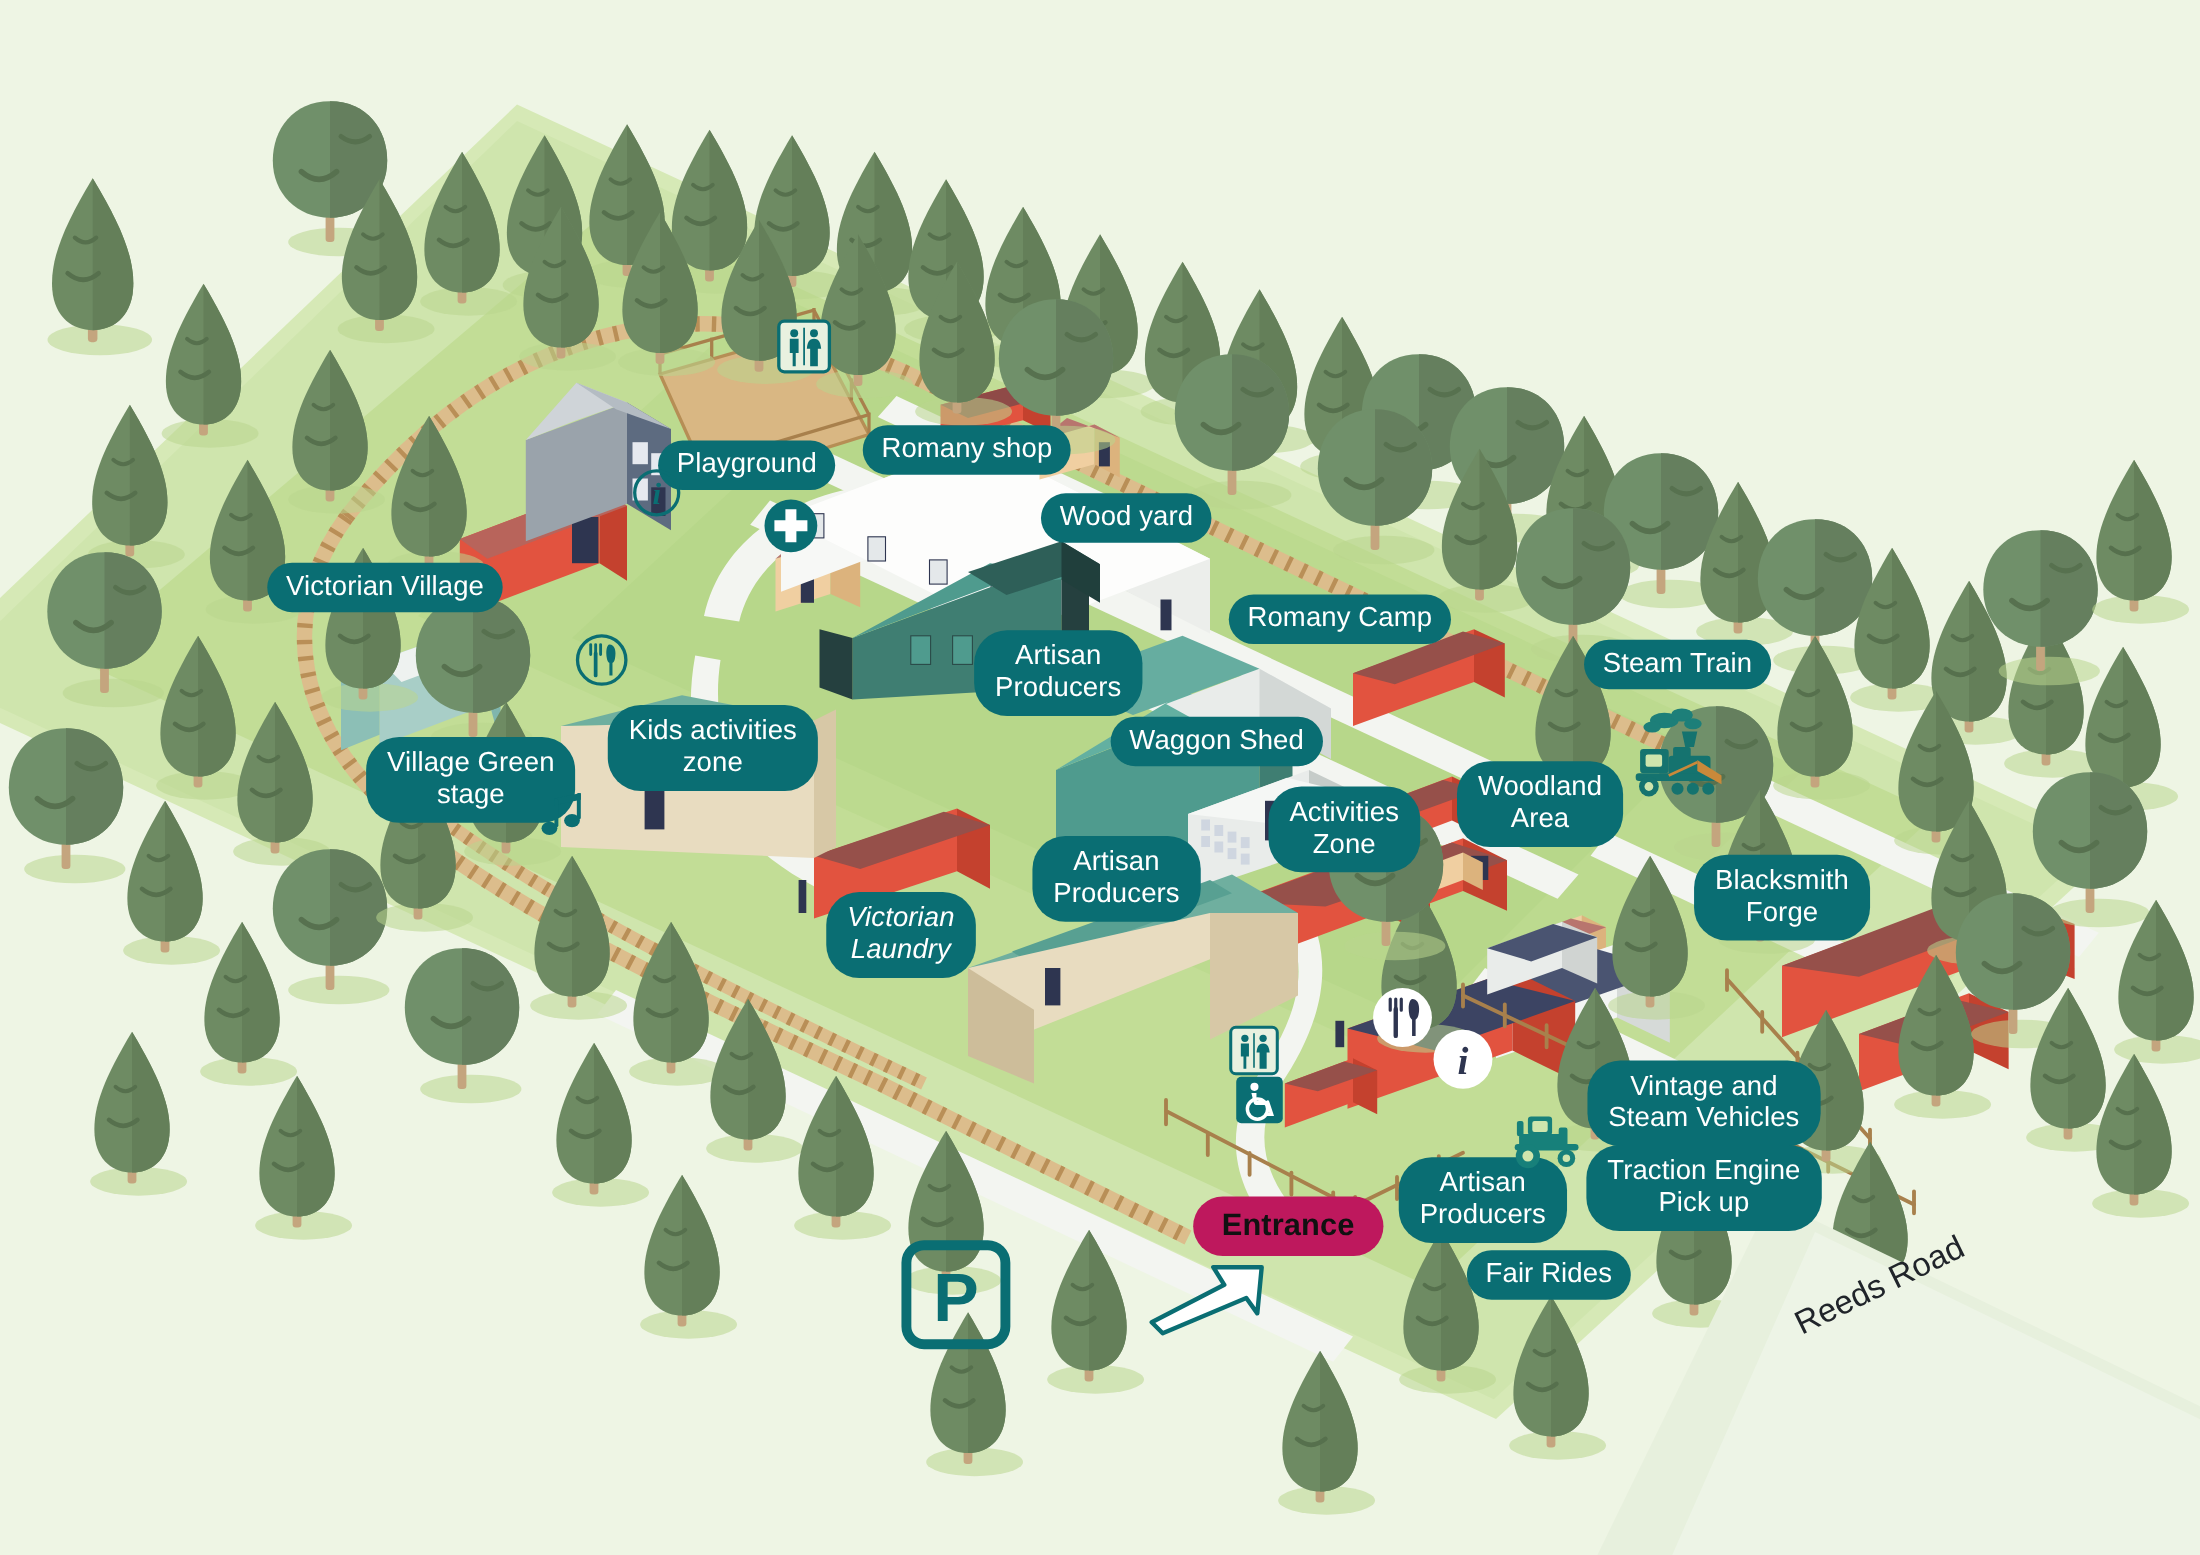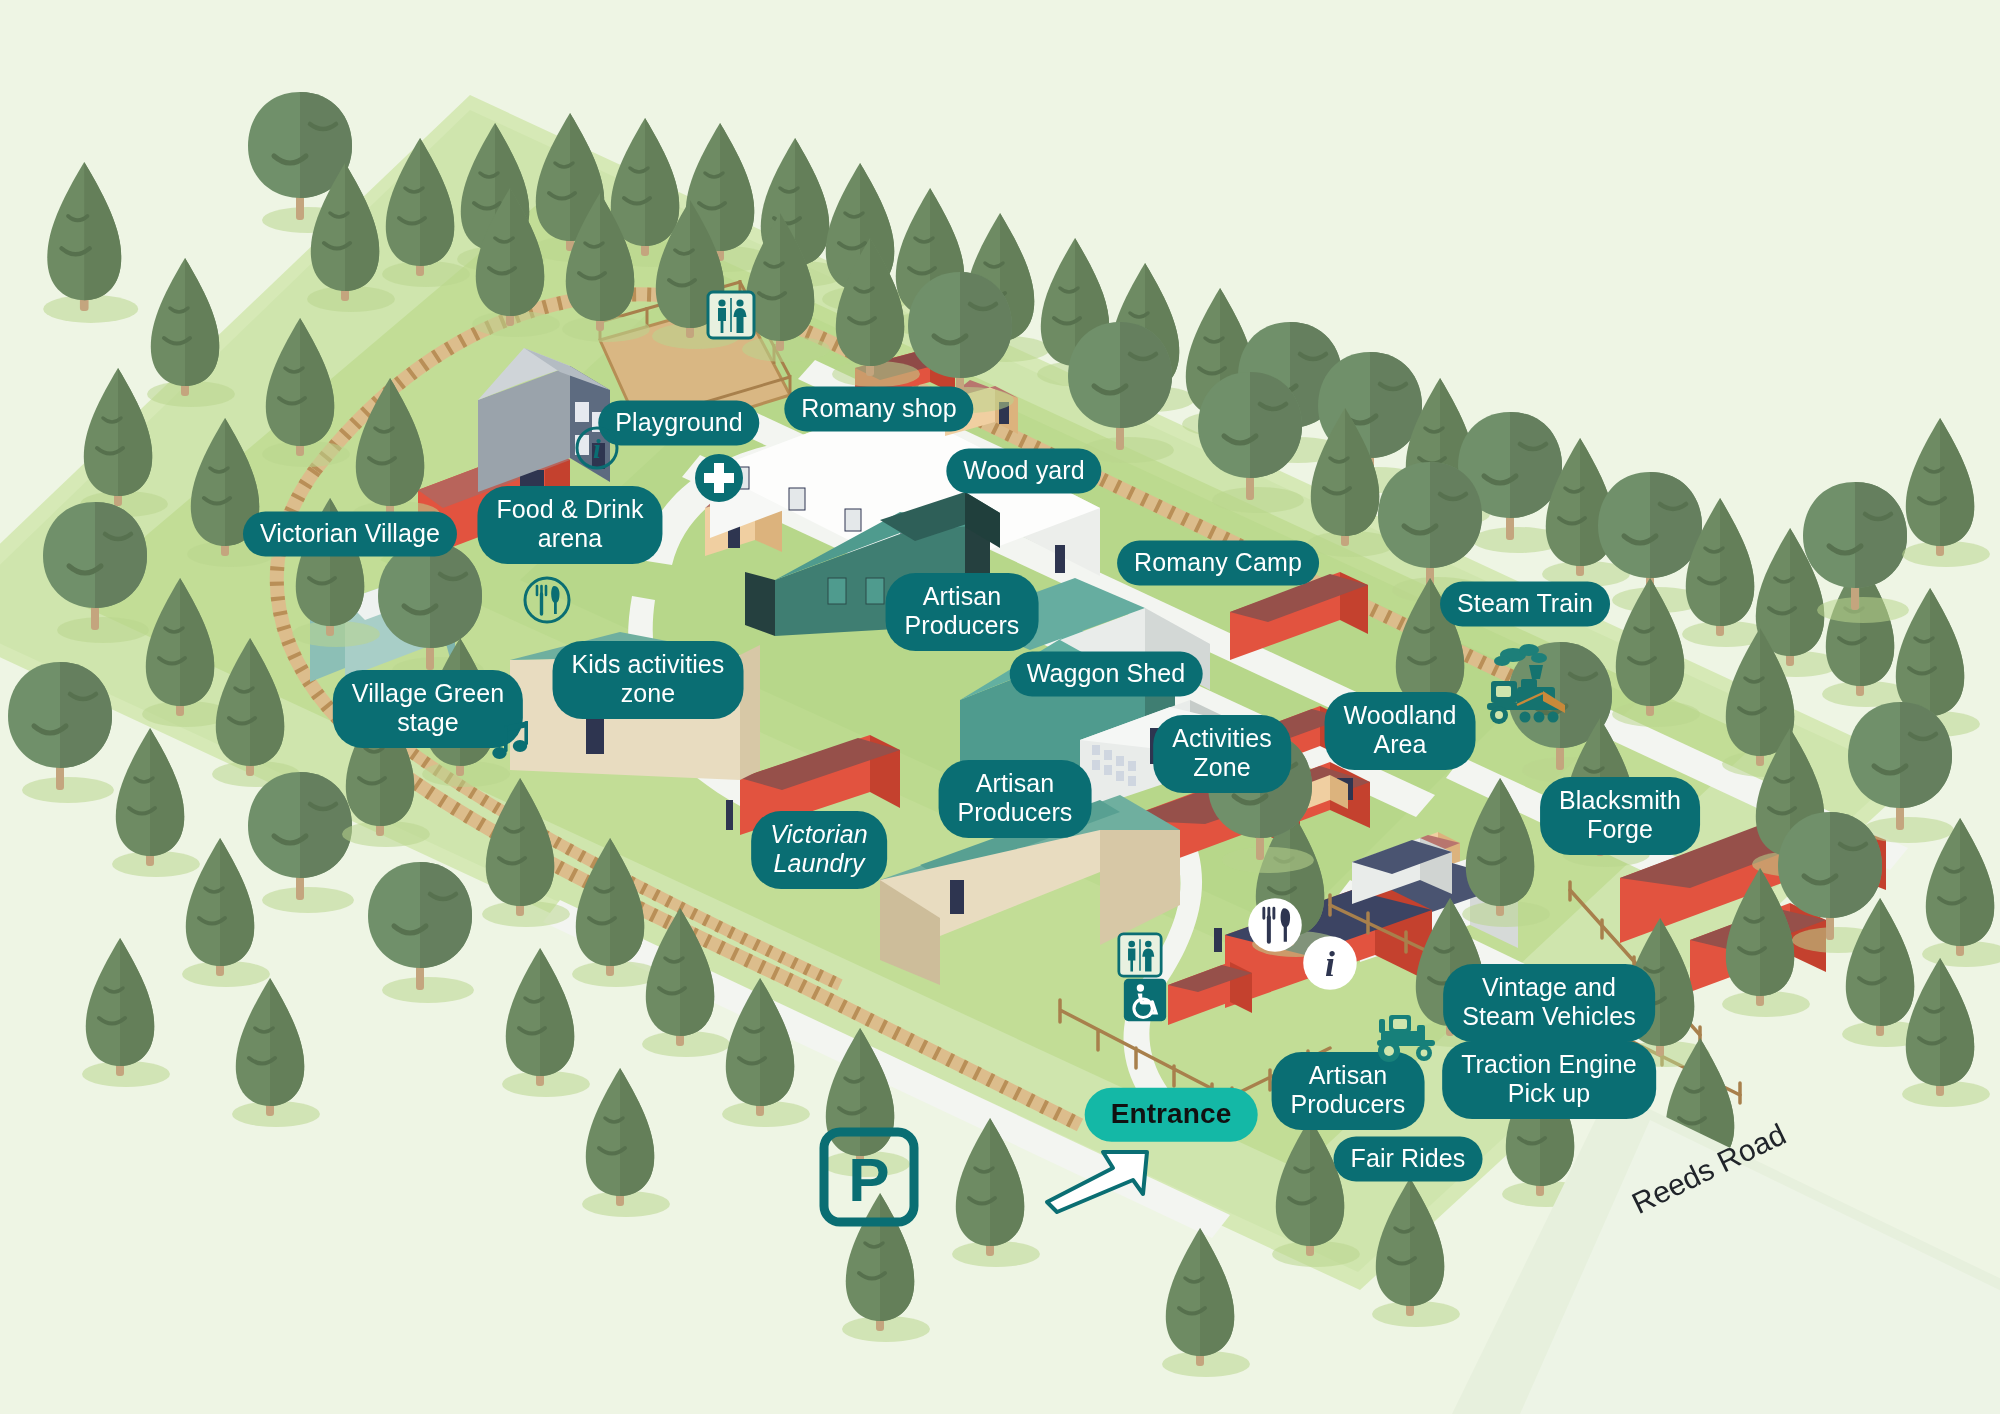--- a/index.html
+++ b/index.html
@@ -471,8 +471,6 @@
   </svg>
 
   <div class="pill" style="left:350px; top:534px;">Victorian Village</div>
-  <div class="pill two-line" style="left:570px; top:525px;">Food &amp; Drink
-arena</div>
   <div class="pill" style="left:679px; top:385px;margin-top:38px;">Playground</div>
   <div class="pill" style="left:879px; top:409px;">Romany shop</div>
   <div class="pill" style="left:1024px; top:471px;">Wood yard</div>

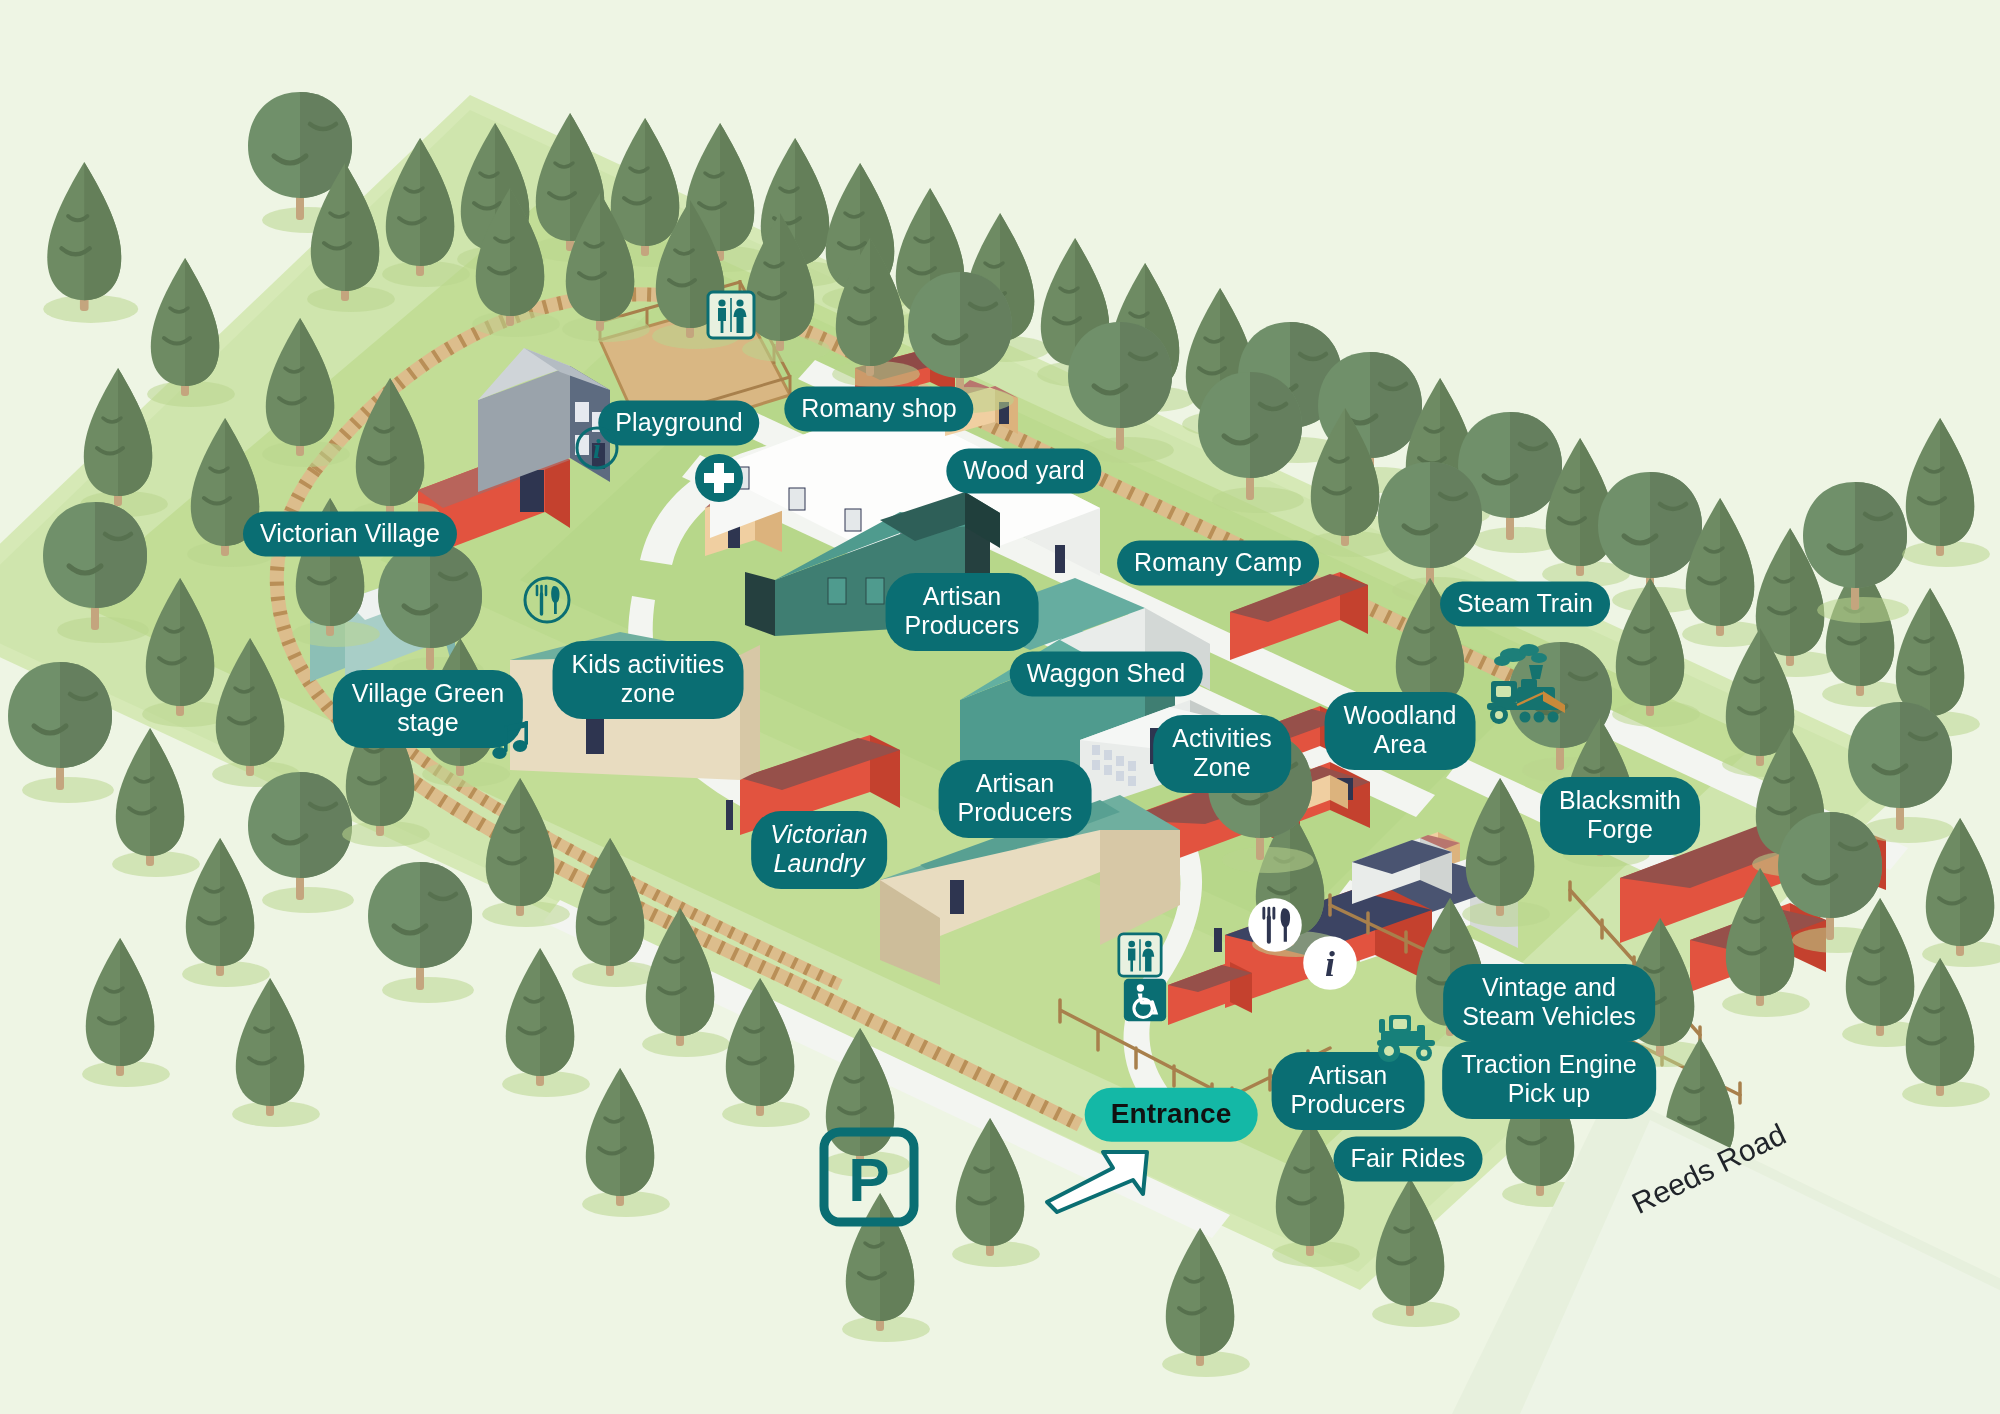--- a/index.html
+++ b/index.html
@@ -36,7 +36,7 @@
   }
   .pill.two-line { border-radius: 30px; padding: 9px 19px 11px 19px; }
   .pill.entrance {
-    background: #14b8a6;
+    background: #be185d;
     color: #111111;
     font-weight: bold;
     font-size: 28px;

